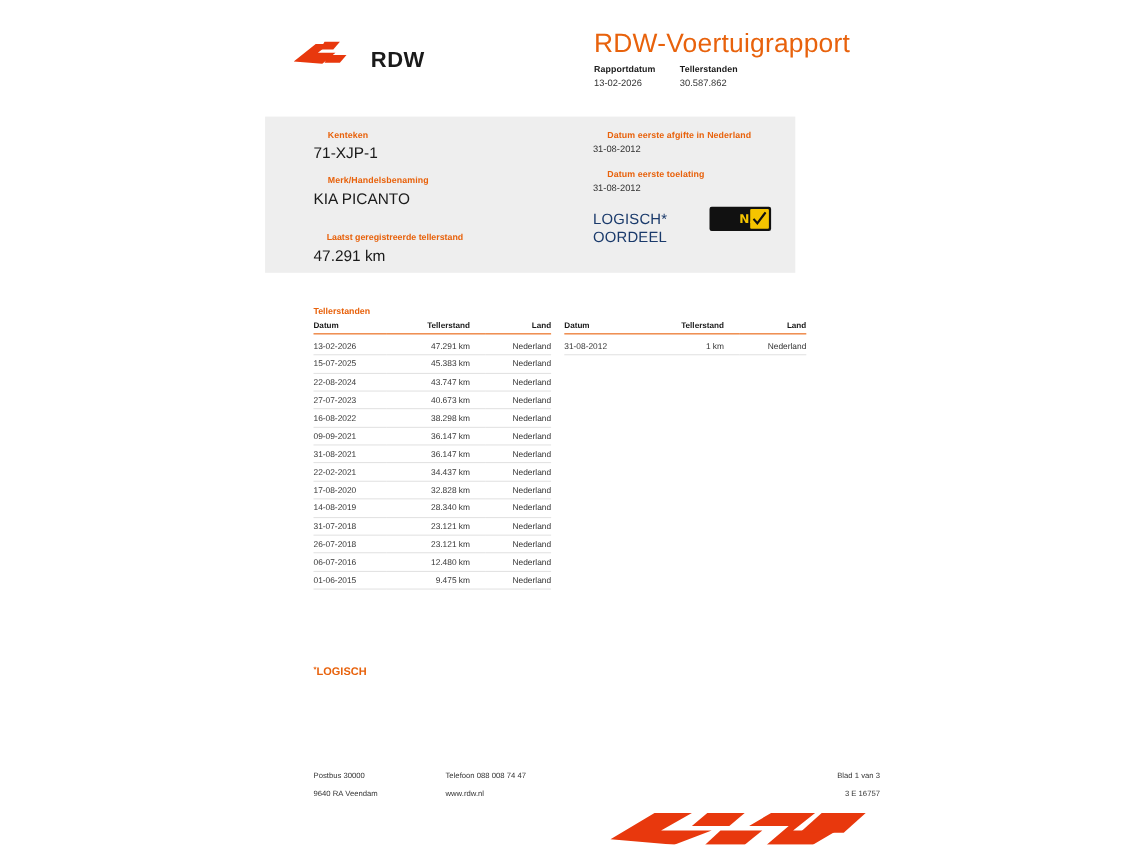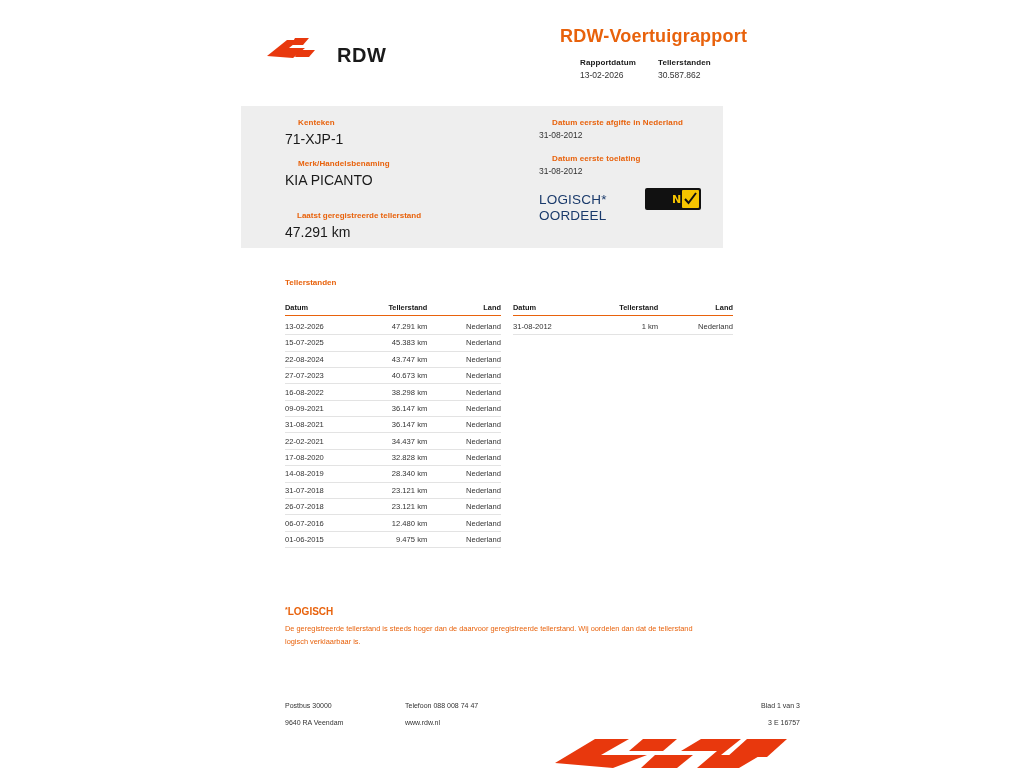--- a/index.html
+++ b/index.html
@@ -49,10 +49,10 @@
 
   .report-title {
     position: absolute;
-    left: 560px;
+    left: 540px;
     top: 26px;
-    font-size: 18px;
-    font-weight: bold;
+    font-size: 24px;
+    font-weight: normal;
     color: #e8620c;
     letter-spacing: 0.2px;
   }

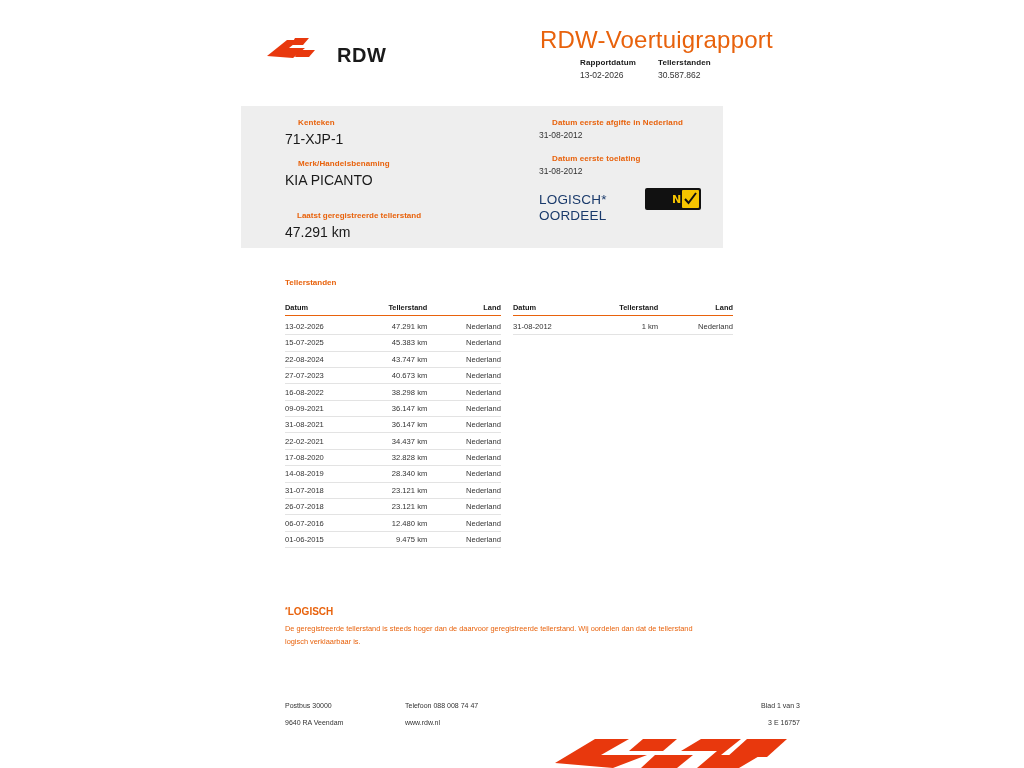--- a/index.html
+++ b/index.html
@@ -75,7 +75,7 @@
     font-size: 8.5px;
     color: #333;
   }
-  .meta-block.m1 { width: 60px; margin-left: 40px; }
+  .meta-block.m1 { width: 60px; }
   .meta-block.m2 { width: 90px; }
 
   

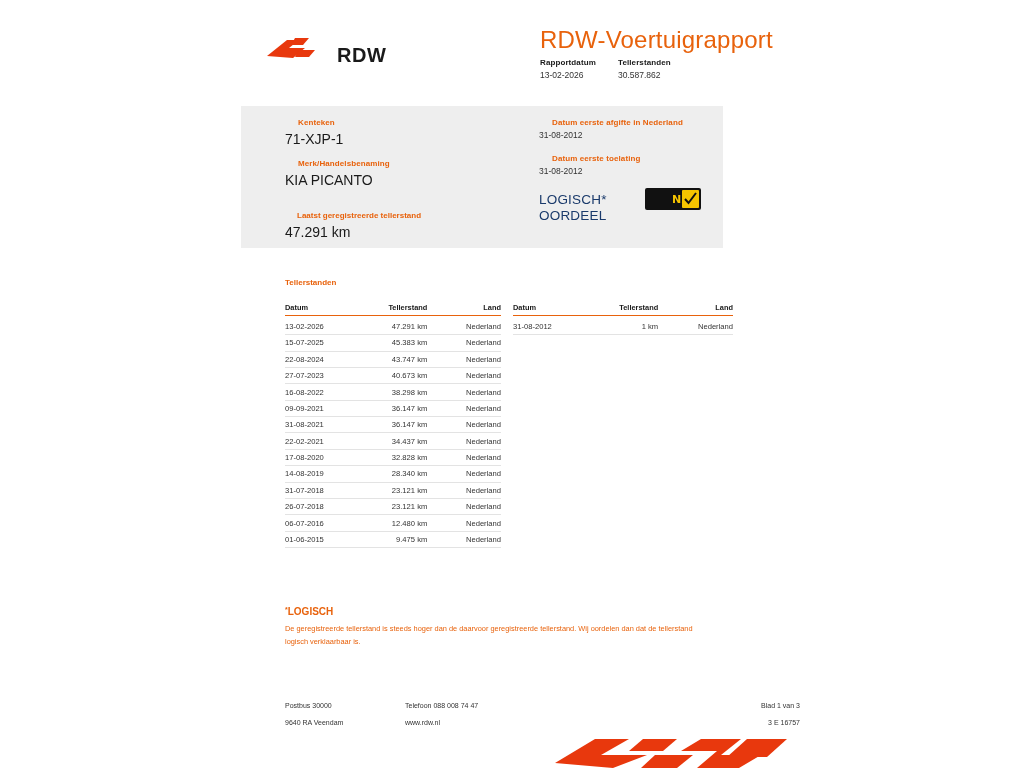--- a/index.html
+++ b/index.html
@@ -181,7 +181,6 @@
     border-collapse: collapse;
     font-size: 7.6px;
     color: #333;
-    margin-top: 12px;
   }
   .tbl.left { left: 285px; top: 291px; width: 216px; }
   .tbl.right { left: 513px; top: 291px; width: 220px; }

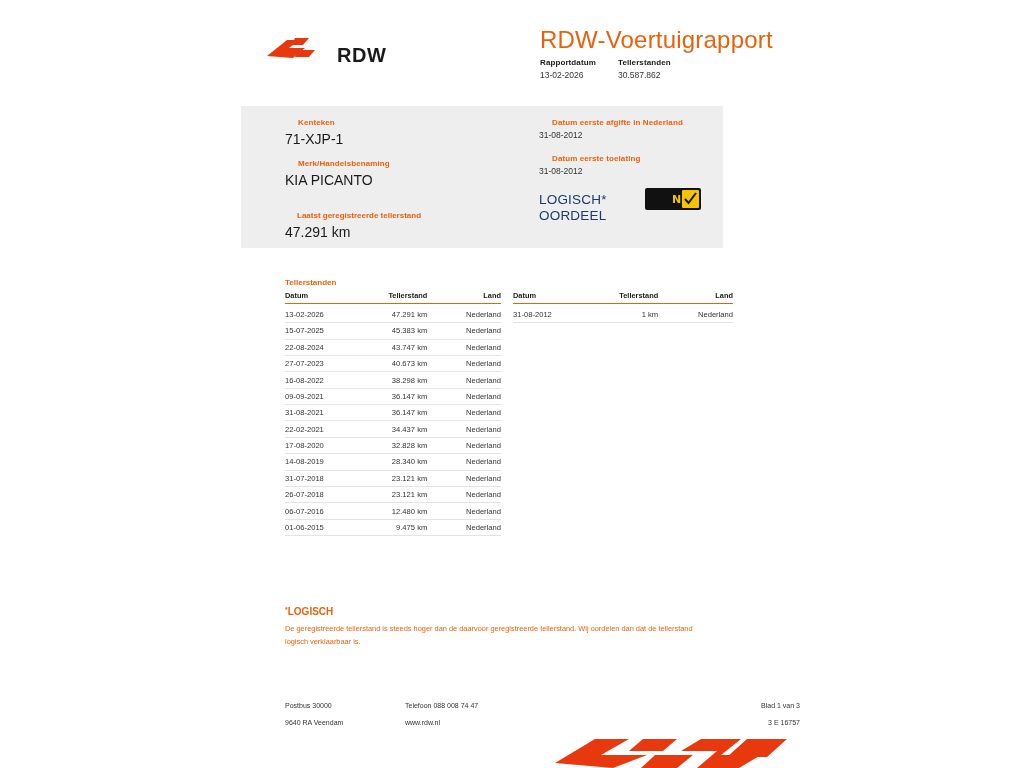--- a/index.html
+++ b/index.html
@@ -411,7 +411,6 @@
   <div class="note-title">
     <span class="star">*</span><span>LOGISCH</span>
   </div>
-  <div class="note-body">De geregistreerde tellerstand is steeds hoger dan de daarvoor geregistreerde tellerstand. Wij oordelen dan dat de tellerstand logisch verklaarbaar is.</div>
 
   <div class="footer">
     <div class="f-col c1">

